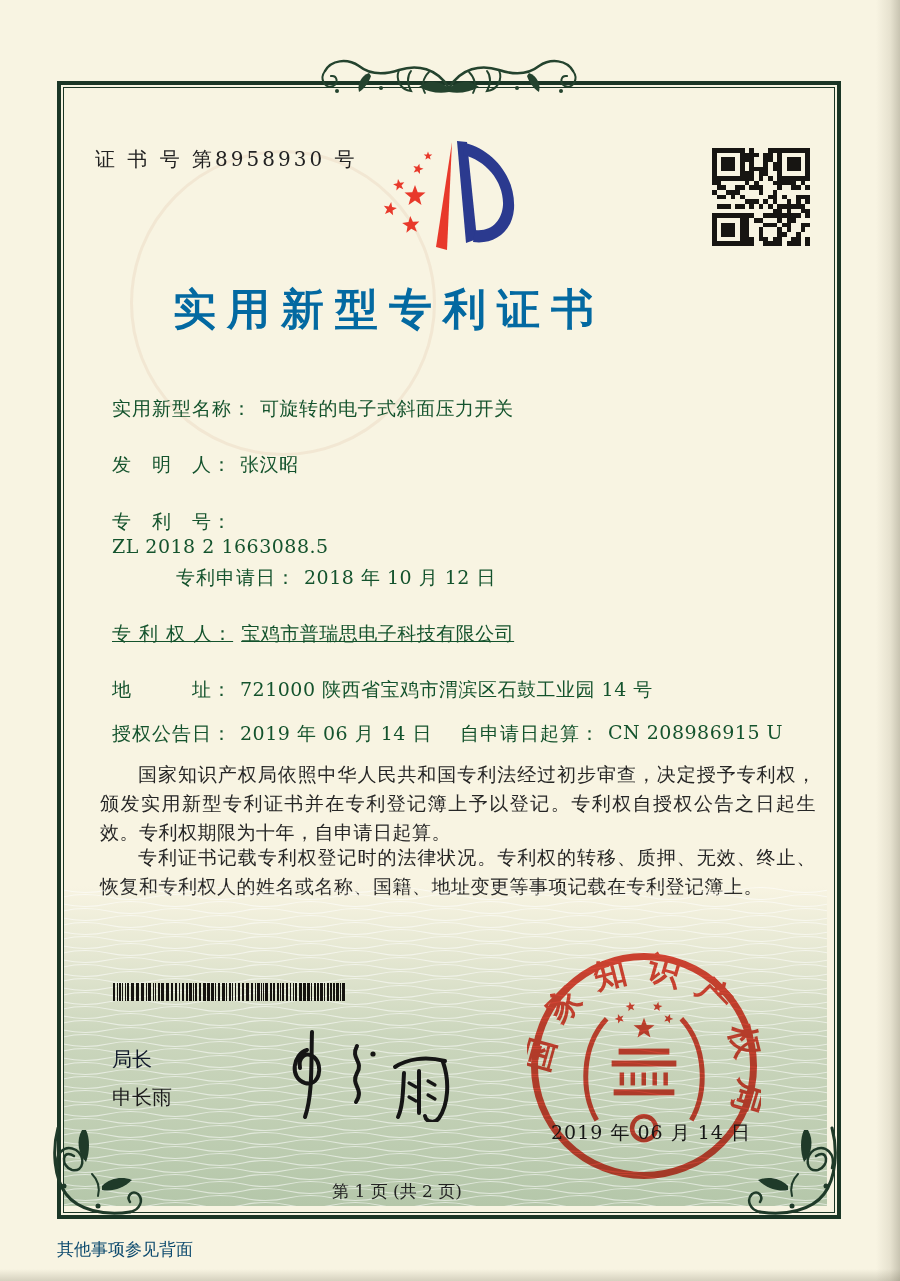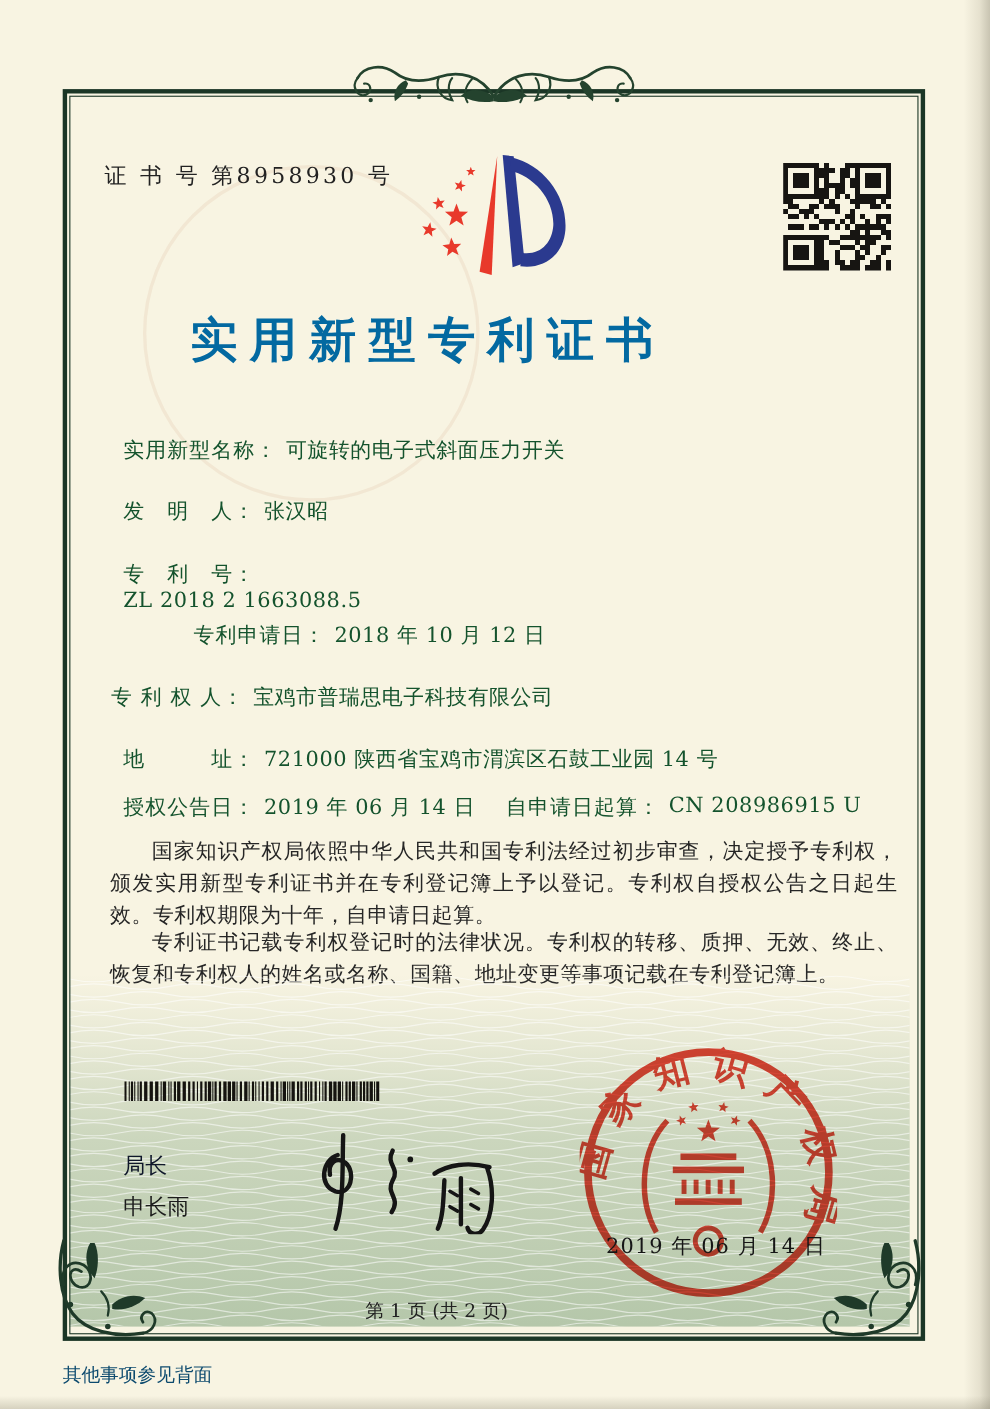--- a/index.html
+++ b/index.html
@@ -30,7 +30,7 @@
   .field-row .lbl{letter-spacing:1px;margin-right:8px;}
   .field-row .val{letter-spacing:.5px;}
   .r0{left:112px;top:396px;}.r1{left:112px;top:452px;}.r2{left:112px;top:509px;flex-direction:column;}
-  .r3{left:128px;top:565px;margin-left:48px;}.r4{left:101px;top:621px;}.r5{left:112px;top:677px;}
+  .r3{left:128px;top:565px;margin-left:48px;}.r4{left:112px;top:621px;text-decoration:underline;}.r5{left:112px;top:677px;}
   .r6{left:112px;top:721px;}.r7{left:460px;top:721px;}
   .para{position:absolute;left:100px;width:716px;font-size:19px;line-height:29px;
     text-align:justify;text-indent:2em;color:#262626;letter-spacing:.5px;}

